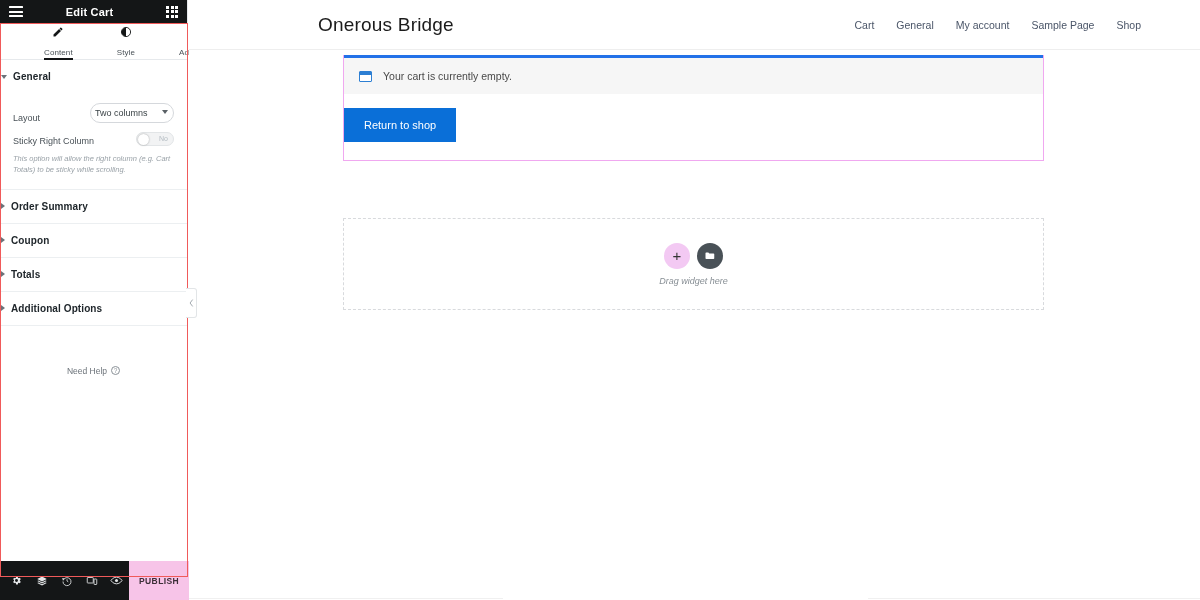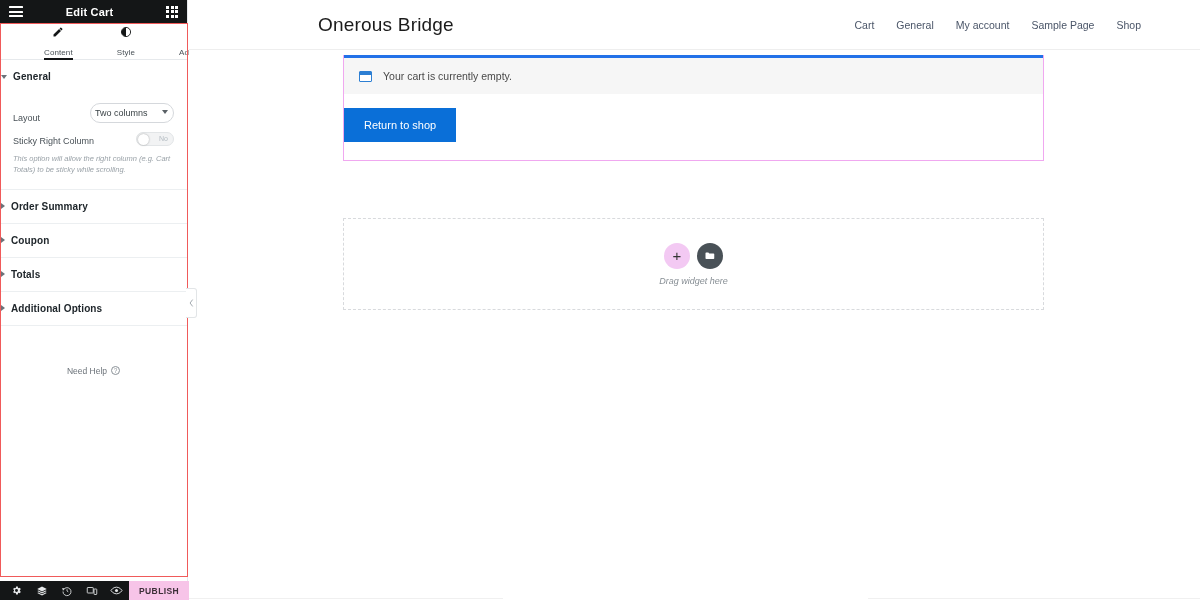--- a/index.html
+++ b/index.html
@@ -118,7 +118,7 @@
 
   
   .panel-footer {
-    height: 19px; background: #141617; display: flex; align-items: stretch; flex: none;
+    height: 39px; background: #141617; display: flex; align-items: stretch; flex: none;
   }
   .footer-icons { display: flex; align-items: center; gap: 0; padding-left: 4px; flex: 1; }
   .fi { width: 25px; height: 23px; display: flex; align-items: center; justify-content: center; cursor: pointer; }

